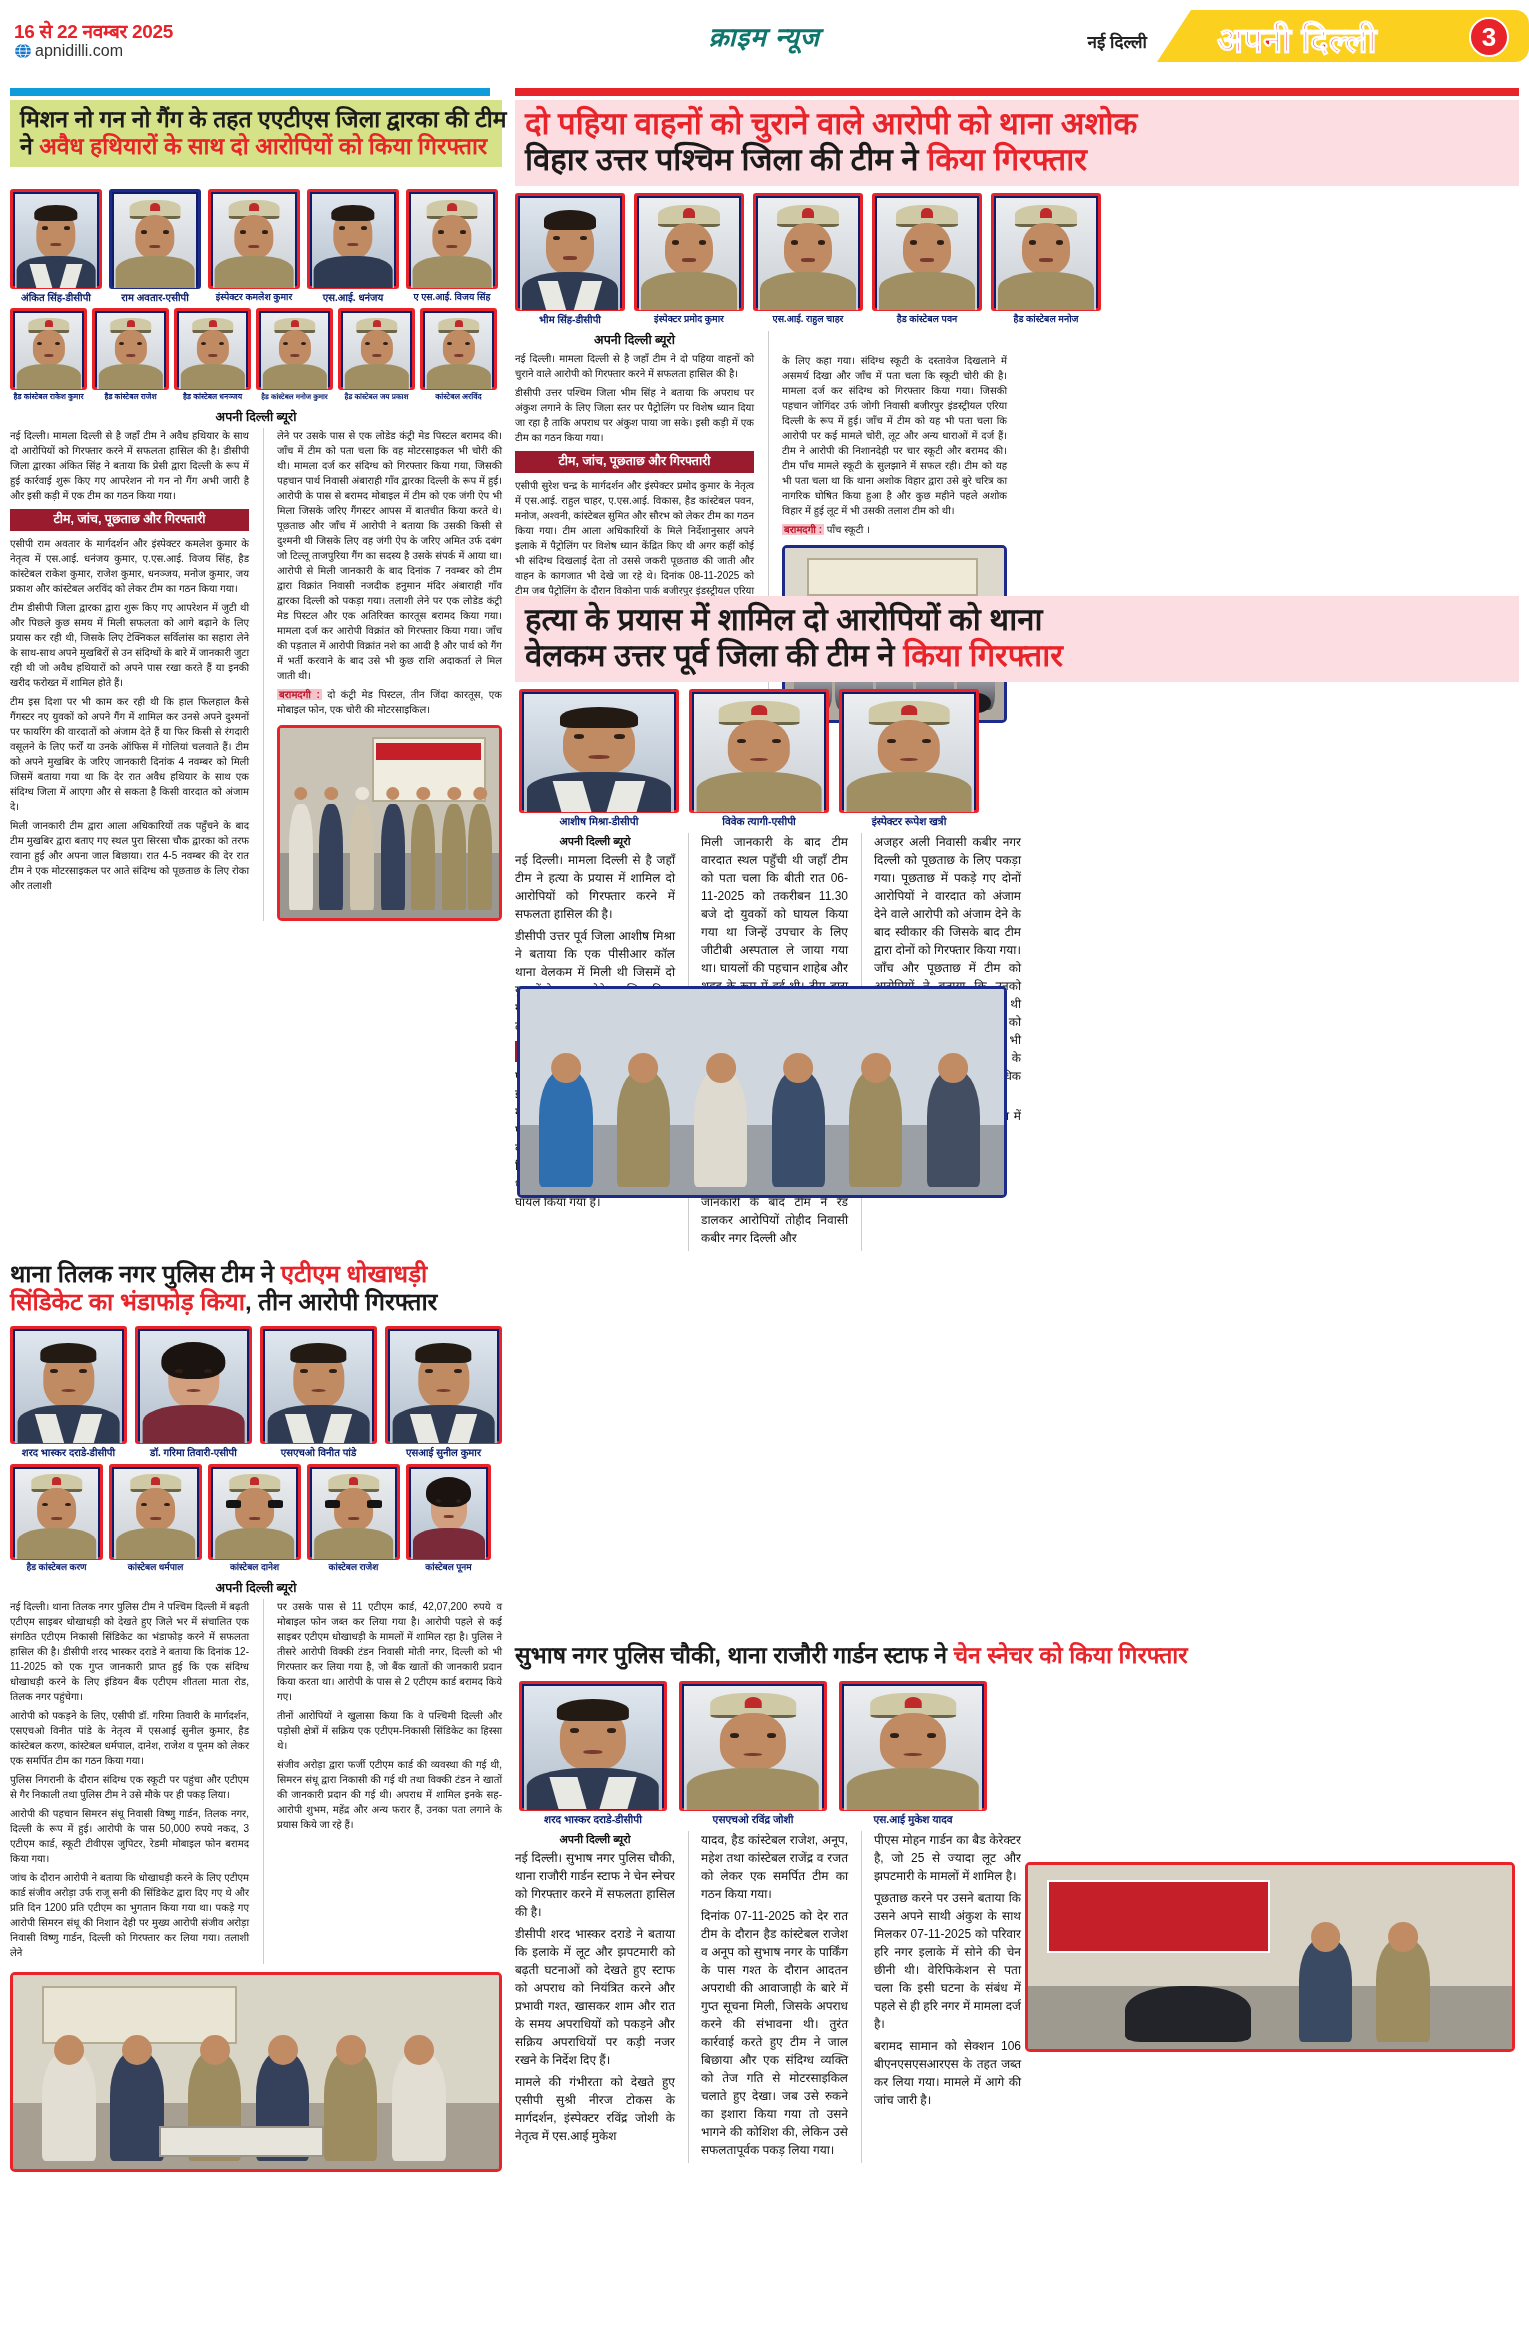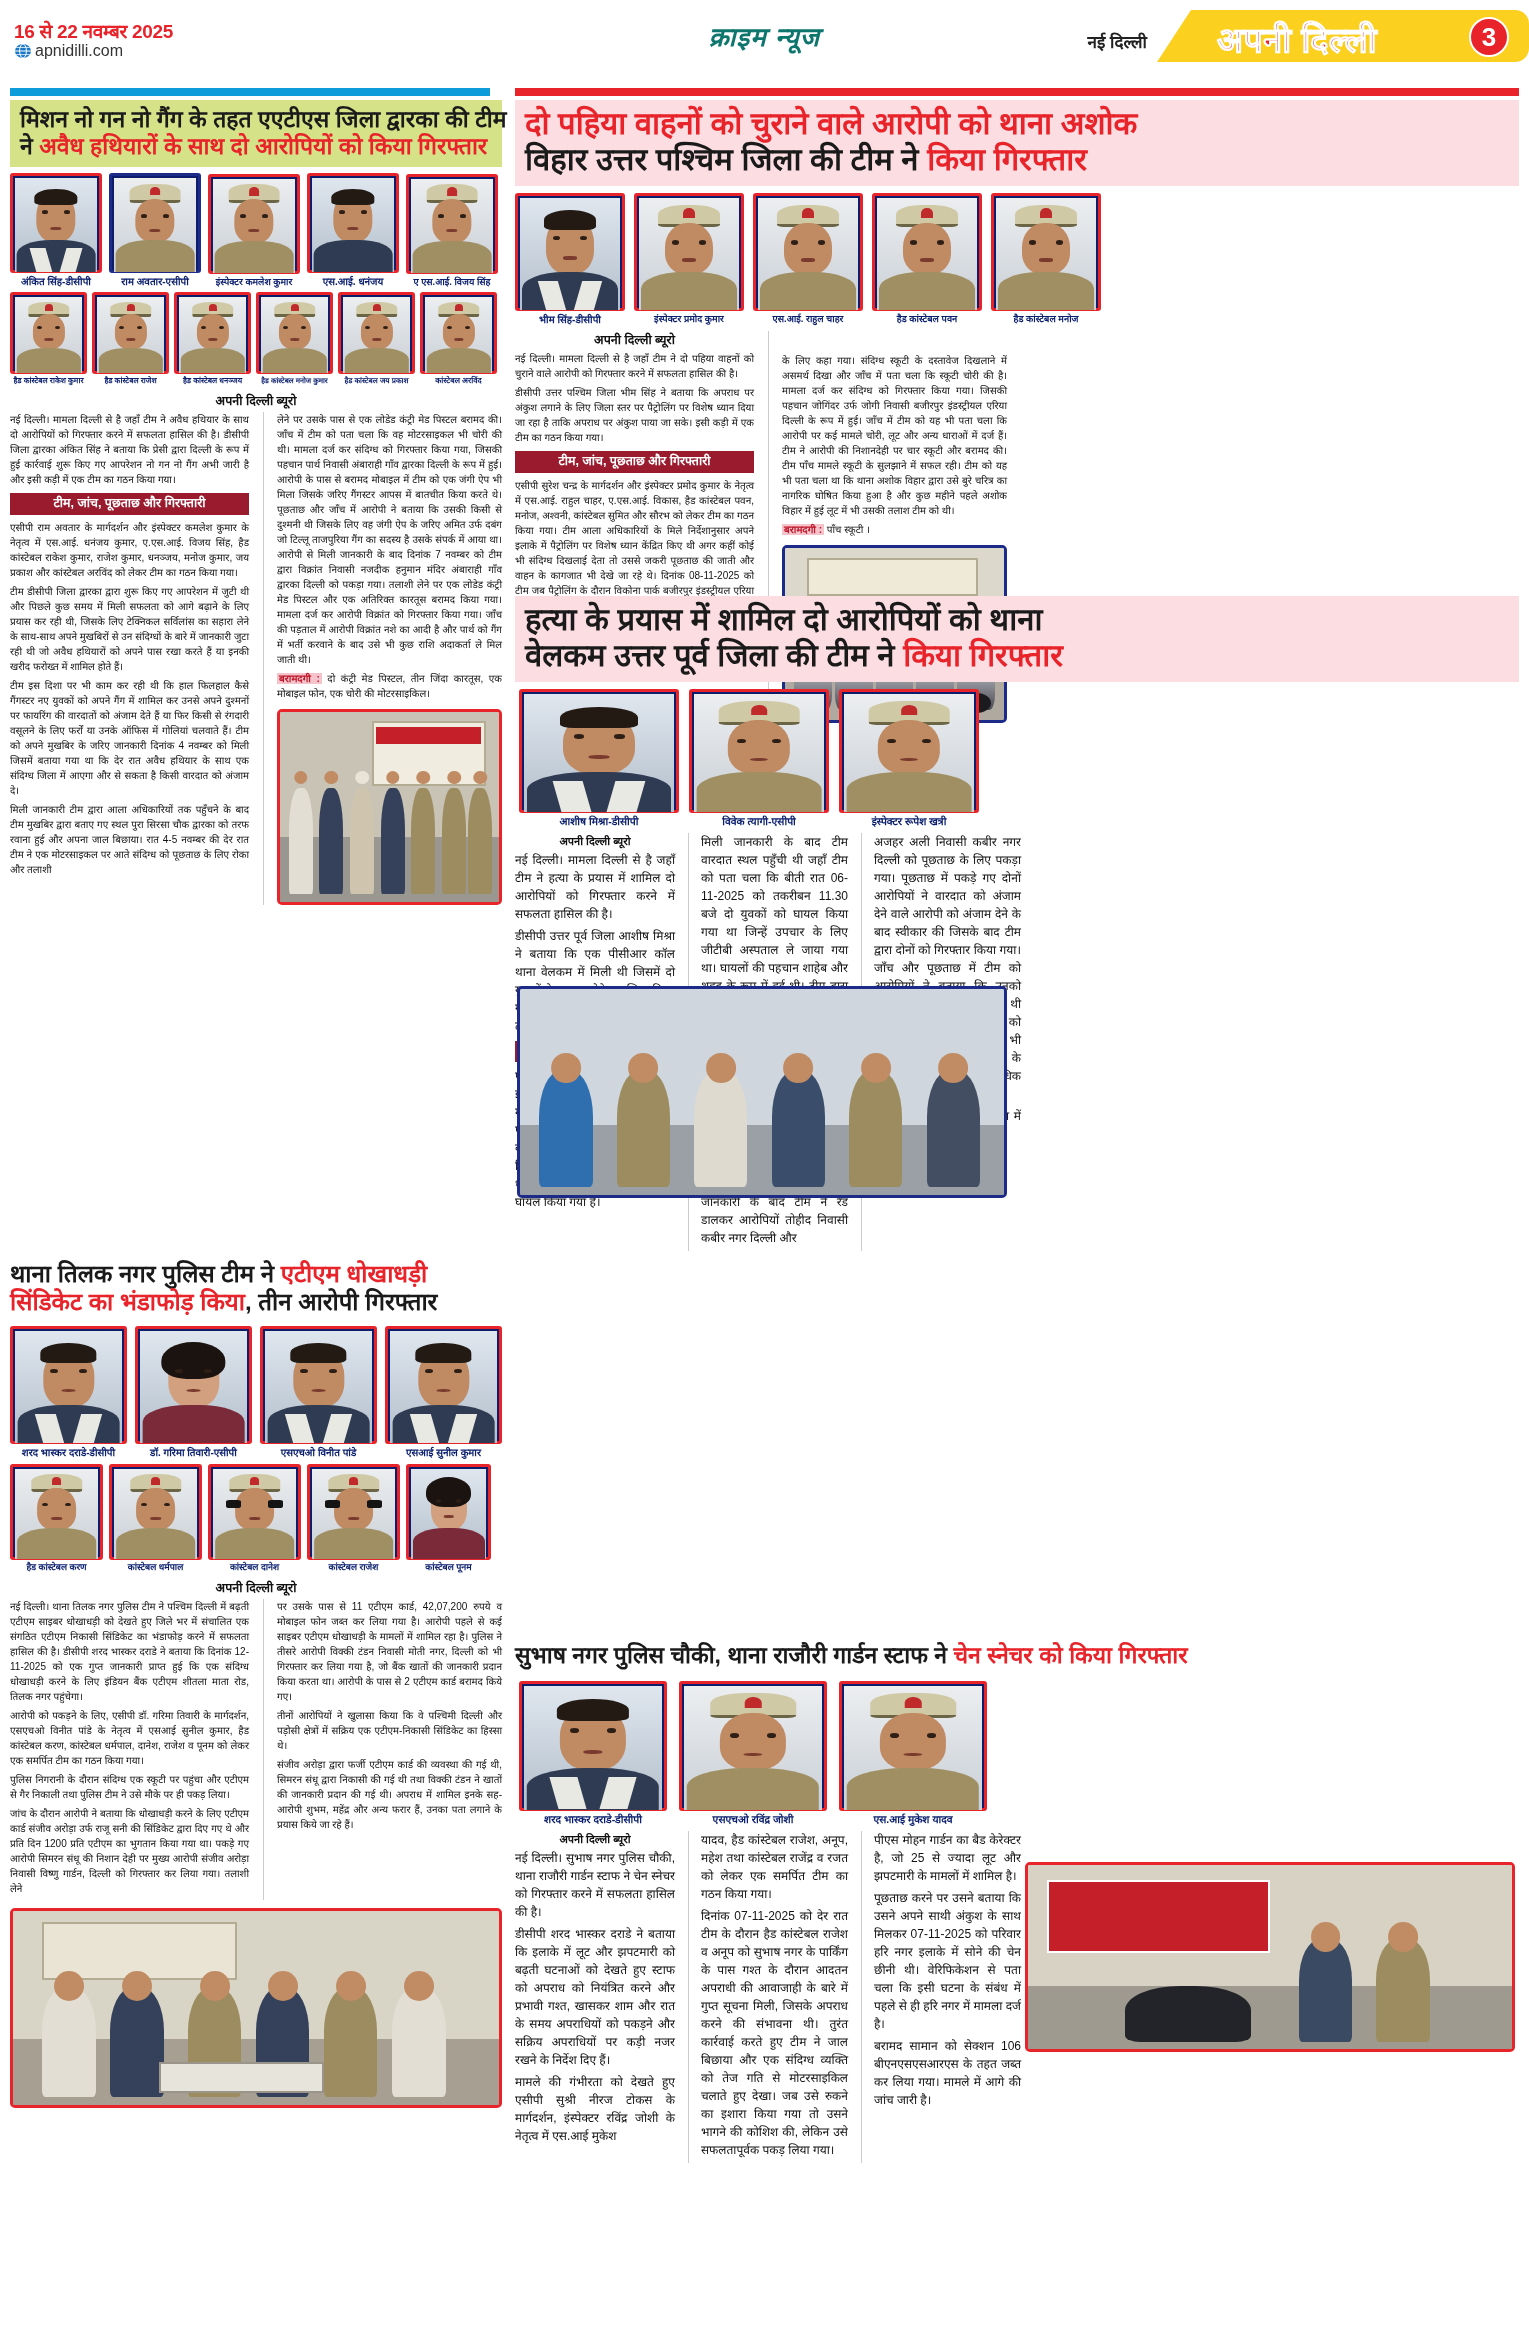--- a/index.html
+++ b/index.html
@@ -205,7 +205,7 @@
       </div>
     </div>
 
-    <div class="photo-row" style="margin-top:6px;align-items:center;">
+    <div class="photo-row" style="margin-top:22px;">
       <div class="ptile" style="width:92px;">
         <div class="pframe" style="height:100px;">
           <div class="pimg plain hairM" style="height:94px;">

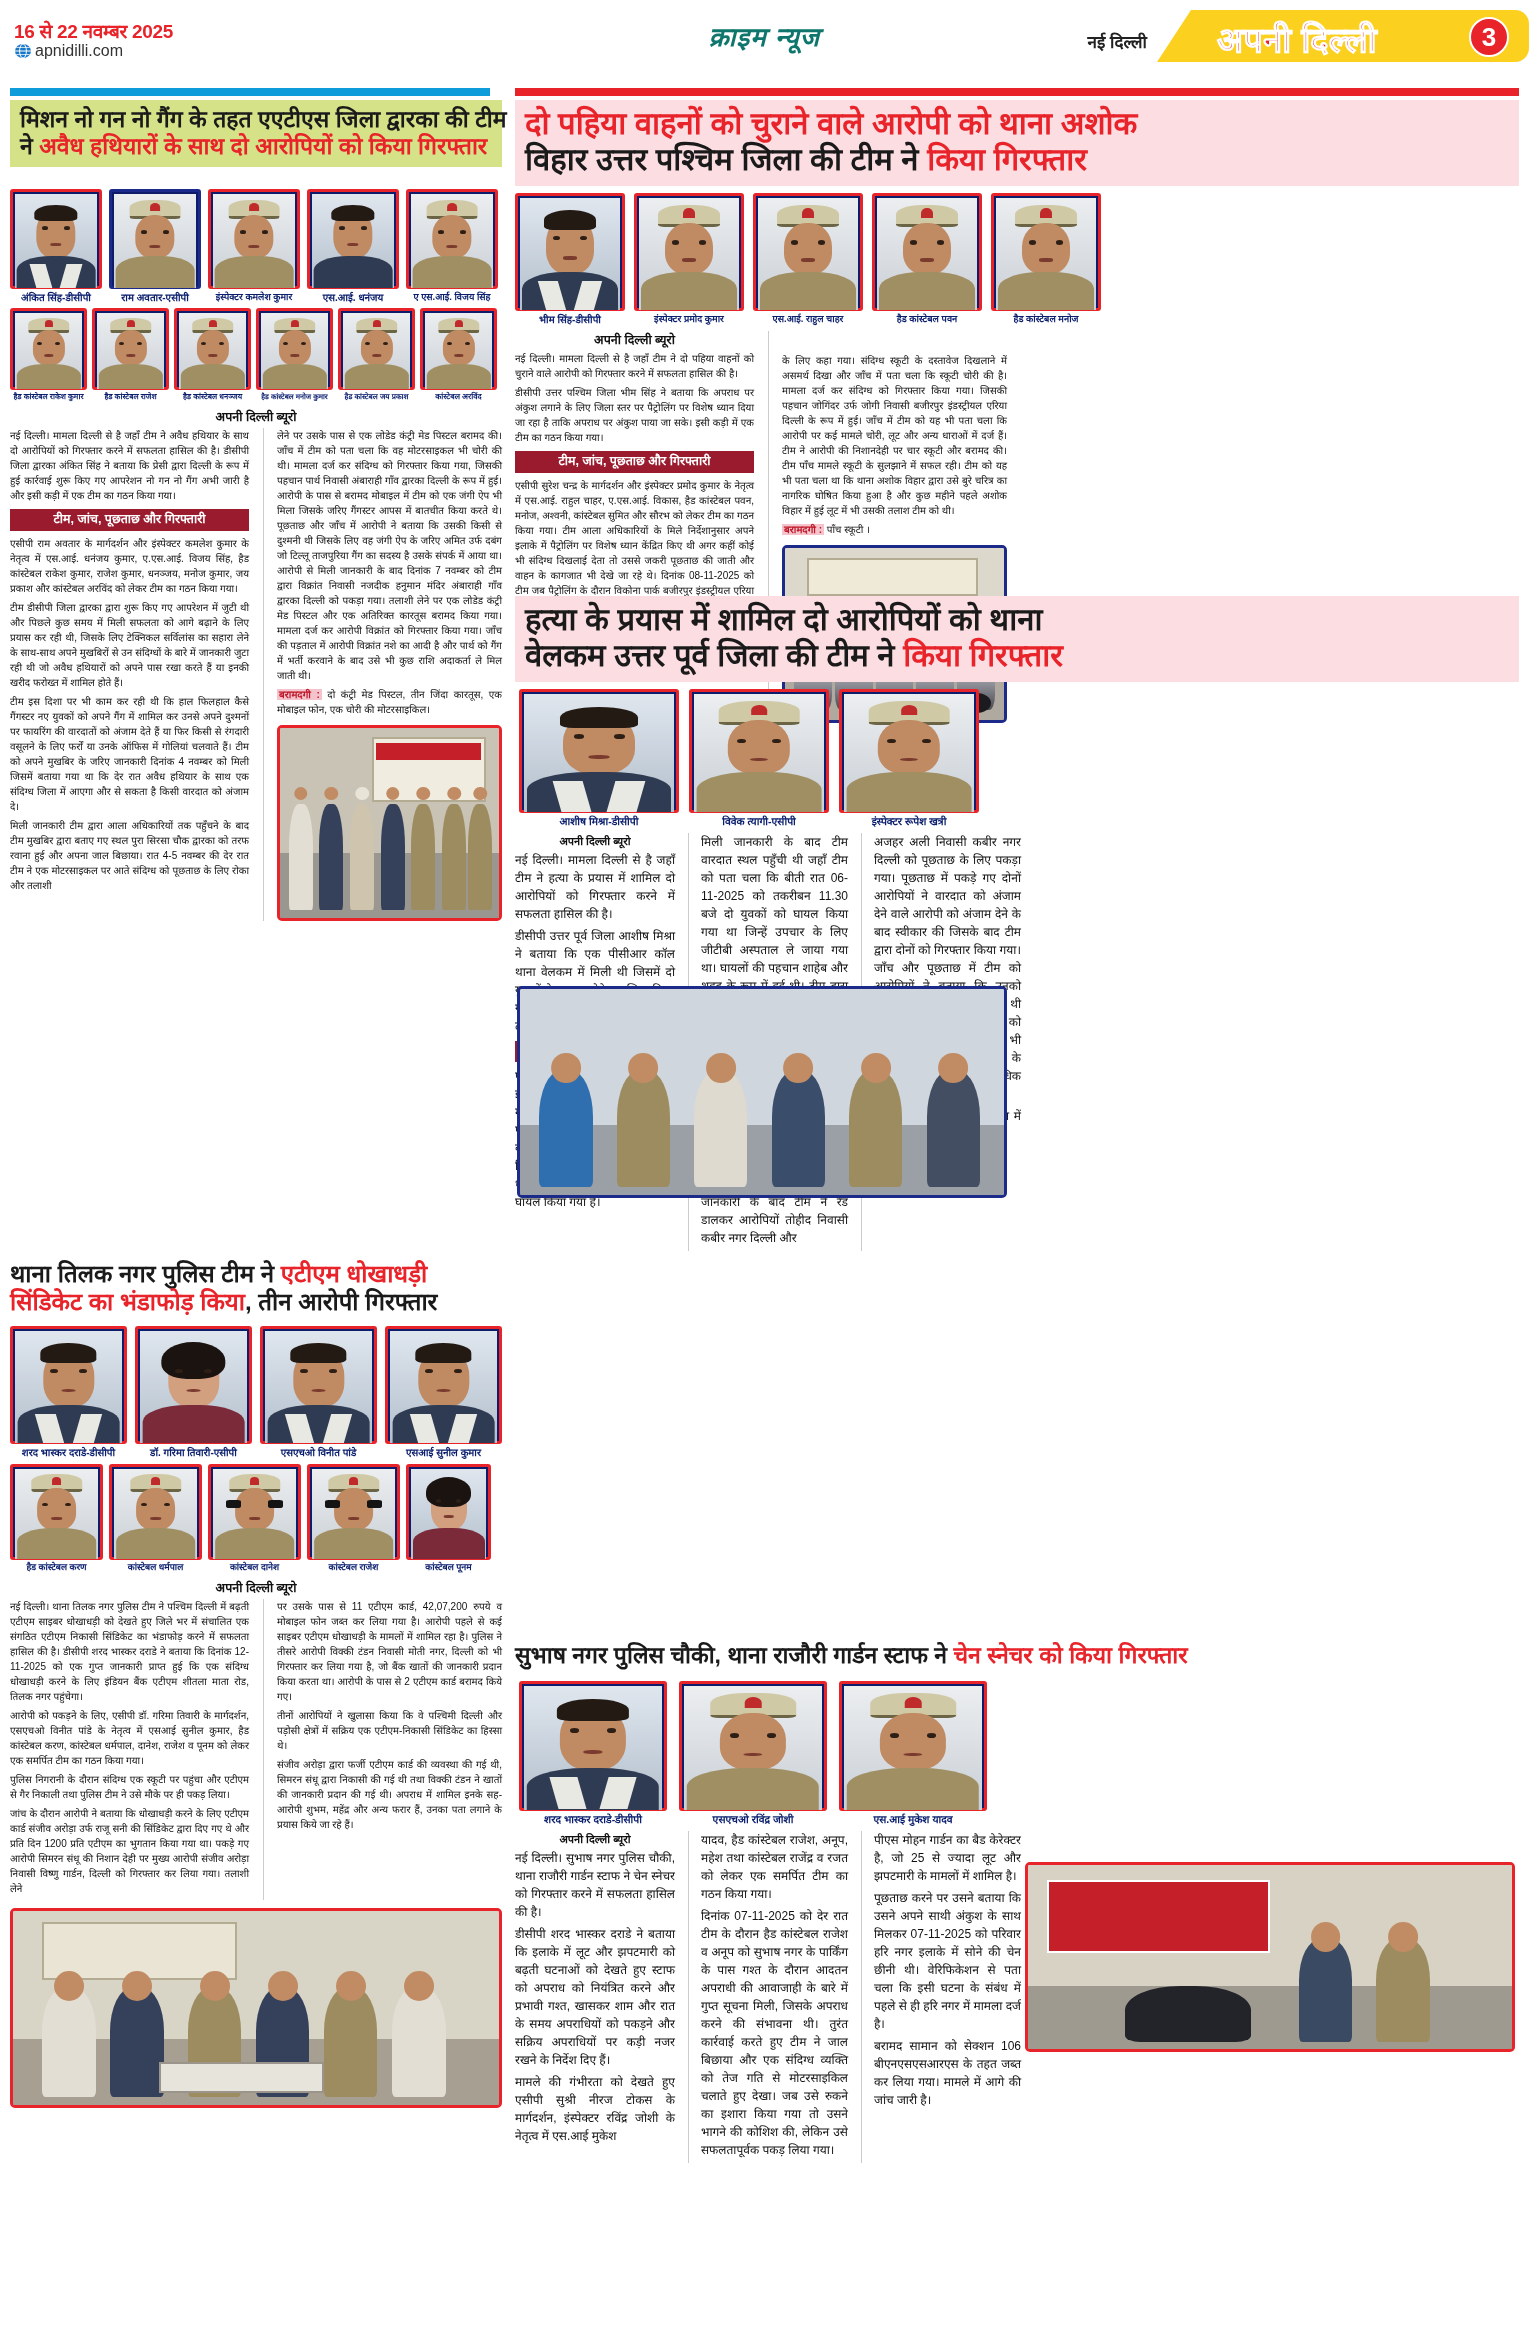--- a/index.html
+++ b/index.html
@@ -571,6 +571,7 @@
             <p>नई दिल्ली। थाना तिलक नगर पुलिस टीम ने पश्चिम दिल्ली में बढ़ती एटीएम साइबर धोखाधड़ी को देखते हुए जिले भर में संचालित एक संगठित एटीएम निकासी सिंडिकेट का भंडाफोड़ करने में सफलता हासिल की है। डीसीपी शरद भास्कर दराडे ने बताया कि दिनांक 12-11-2025 को एक गुप्त जानकारी प्राप्त हुई कि एक संदिग्ध धोखाधड़ी करने के लिए इंडियन बैंक एटीएम शीतला माता रोड, तिलक नगर पहुंचेगा।</p>
             <p>आरोपी को पकड़ने के लिए, एसीपी डॉ. गरिमा तिवारी के मार्गदर्शन, एसएचओ विनीत पांडे के नेतृत्व में एसआई सुनील कुमार, हैड कांस्टेबल करण, कांस्टेबल धर्मपाल, दानेश, राजेश व पूनम को लेकर एक समर्पित टीम का गठन किया गया।</p>
             <p>पुलिस निगरानी के दौरान संदिग्ध एक स्कूटी पर पहुंचा और एटीएम से गैर निकाली तथा पुलिस टीम ने उसे मौके पर ही पकड़ लिया।</p>
+            <p>आरोपी की पहचान सिमरन संधू निवासी विष्णु गार्डन, तिलक नगर, दिल्ली के रूप में हुई। आरोपी के पास 50,000 रुपये नकद, 3 एटीएम कार्ड, स्कूटी टीवीएस जुपिटर, रेडमी मोबाइल फोन बरामद किया गया।</p>
             <p>जांच के दौरान आरोपी ने बताया कि धोखाधड़ी करने के लिए एटीएम कार्ड संजीव अरोड़ा उर्फ राजू सनी की सिंडिकेट द्वारा दिए गए थे और प्रति दिन 1200 प्रति एटीएम का भुगतान किया गया था। पकड़े गए आरोपी सिमरन संधू की निशान देही पर मुख्य आरोपी संजीव अरोड़ा निवासी विष्णु गार्डन, दिल्ली को गिरफ्तार कर लिया गया। तलाशी लेने</p>
           </div>
         </div>

